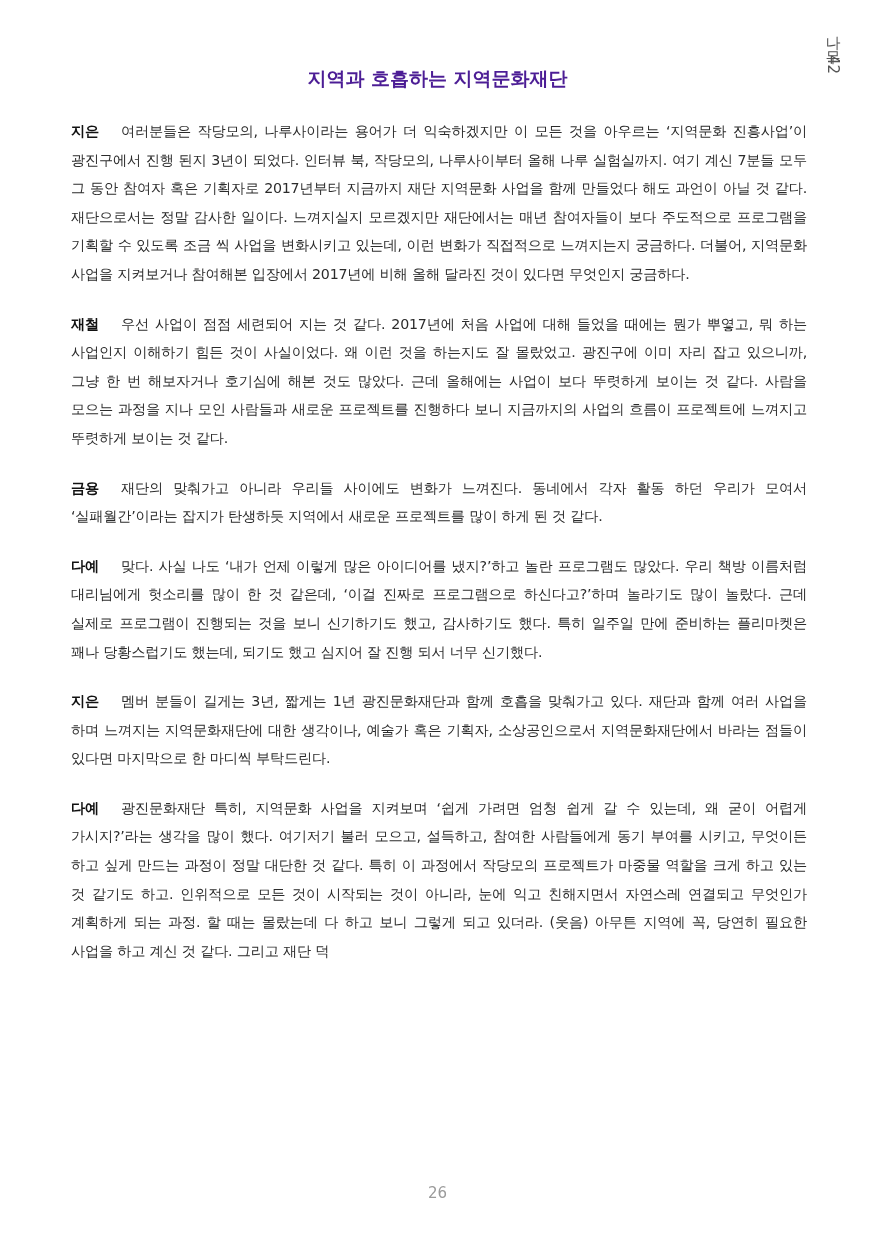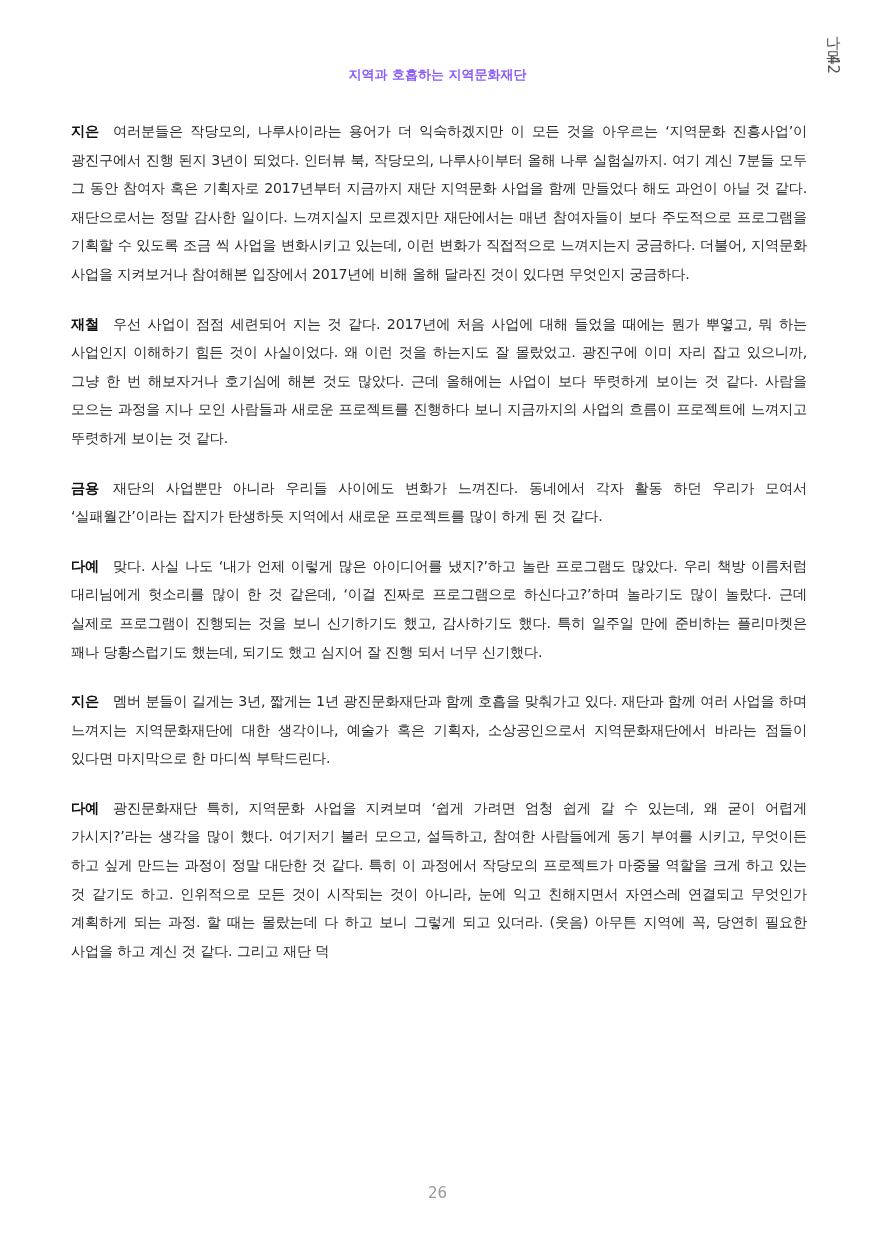--- a/index.html
+++ b/index.html
@@ -8,7 +8,7 @@
   .side-label { position: absolute; left: 822px; top: 25px; width: 20px;
                 writing-mode: vertical-rl; font-size: 15px; color: #555; letter-spacing: 0px; }
   .title { position: absolute; left: 0; width: 875px; top: 66px; text-align: center;
-           font-size: 13px; font-weight: bold; color: #8b5cf6; margin: 0; }
+           font-size: 19px; font-weight: bold; color: #4c1d95; margin: 0; }
   .content { position: absolute; left: 71px; top: 117px; width: 736px; }
   .para { margin: 0 0 21px 0; font-size: 14.2px; line-height: 28.6px; text-align: justify;
           word-break: keep-all; letter-spacing: -0.2px; }

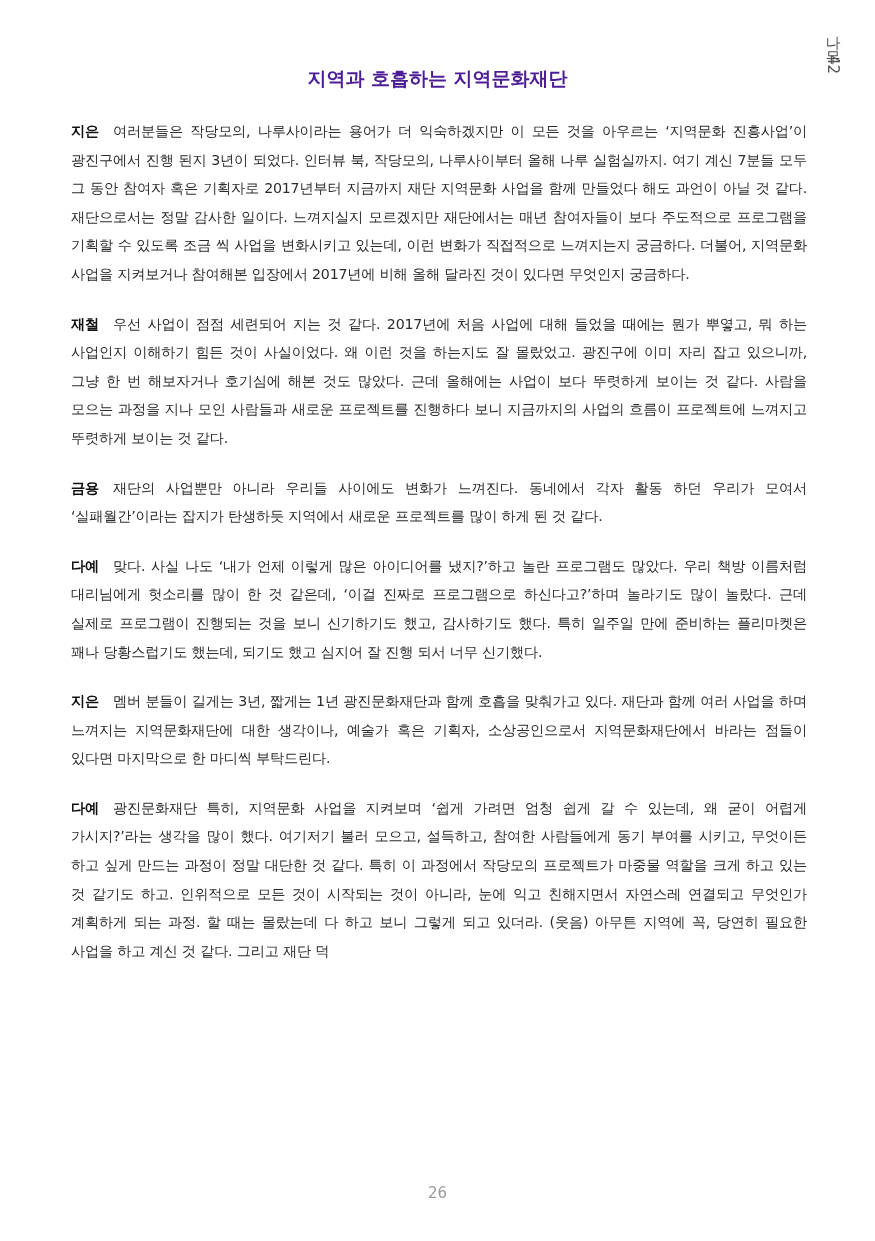--- a/index.html
+++ b/index.html
@@ -13,7 +13,7 @@
   .para { margin: 0 0 21px 0; font-size: 14.2px; line-height: 28.6px; text-align: justify;
           word-break: keep-all; letter-spacing: -0.2px; }
   .para.bold-body .body-text { font-weight: normal; }
-  .speaker { font-weight: bold; color: #111; margin-right: 14px; }
+  .speaker { font-weight: bold; color: #111; margin-right: 22px; }
   .page-number { position: absolute; left: 0; width: 875px; top: 1184px; text-align: center;
                  font-size: 15px; color: #9a9a9a; }
 </style>

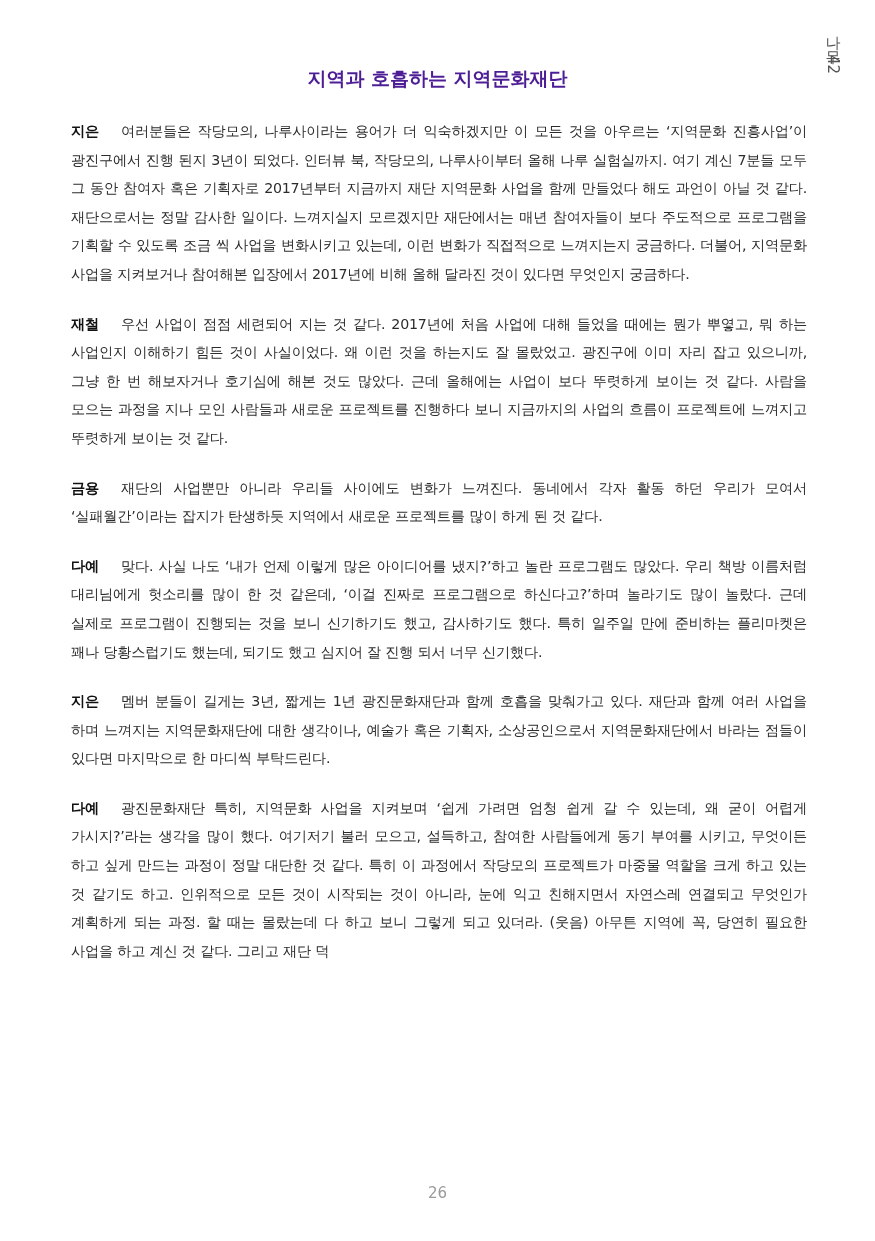--- a/index.html
+++ b/index.html
@@ -32,7 +32,7 @@
     <span class="speaker">재철</span><span class="body-text">우선 사업이 점점 세련되어 지는 것 같다. 2017년에 처음 사업에 대해 들었을 때에는 뭔가 뿌옇고, 뭐 하는 사업인지 이해하기 힘든 것이 사실이었다. 왜 이런 것을 하는지도 잘 몰랐었고. 광진구에 이미 자리 잡고 있으니까, 그냥 한 번 해보자거나 호기심에 해본 것도 많았다. 근데 올해에는 사업이 보다 뚜렷하게 보이는 것 같다. 사람을 모으는 과정을 지나 모인 사람들과 새로운 프로젝트를 진행하다 보니 지금까지의 사업의 흐름이 프로젝트에 느껴지고 뚜렷하게 보이는 것 같다.</span>
   </p>
   <p class="para">
-    <span class="speaker">금용</span><span class="body-text">재단의 사업뿐만 아니라 우리들 사이에도 변화가 느껴진다. 동네에서 각자 활동 하던 우리가 모여서 ‘실패월간’이라는 잡지가 탄생하듯 지역에서 새로운 프로젝트를 많이 하게 된 것 같다.</span>
+    <span class="speaker">금용</span><span class="body-text">재단의 맞춰가고 아니라 우리들 사이에도 변화가 느껴진다. 동네에서 각자 활동 하던 우리가 모여서 ‘실패월간’이라는 잡지가 탄생하듯 지역에서 새로운 프로젝트를 많이 하게 된 것 같다.</span>
   </p>
   <p class="para">
     <span class="speaker">다예</span><span class="body-text">맞다. 사실 나도 ‘내가 언제 이렇게 많은 아이디어를 냈지?’하고 놀란 프로그램도 많았다. 우리 책방 이름처럼 대리님에게 헛소리를 많이 한 것 같은데, ‘이걸 진짜로 프로그램으로 하신다고?’하며 놀라기도 많이 놀랐다. 근데 실제로 프로그램이 진행되는 것을 보니 신기하기도 했고, 감사하기도 했다. 특히 일주일 만에 준비하는 플리마켓은 꽤나 당황스럽기도 했는데, 되기도 했고 심지어 잘 진행 되서 너무 신기했다.</span>

